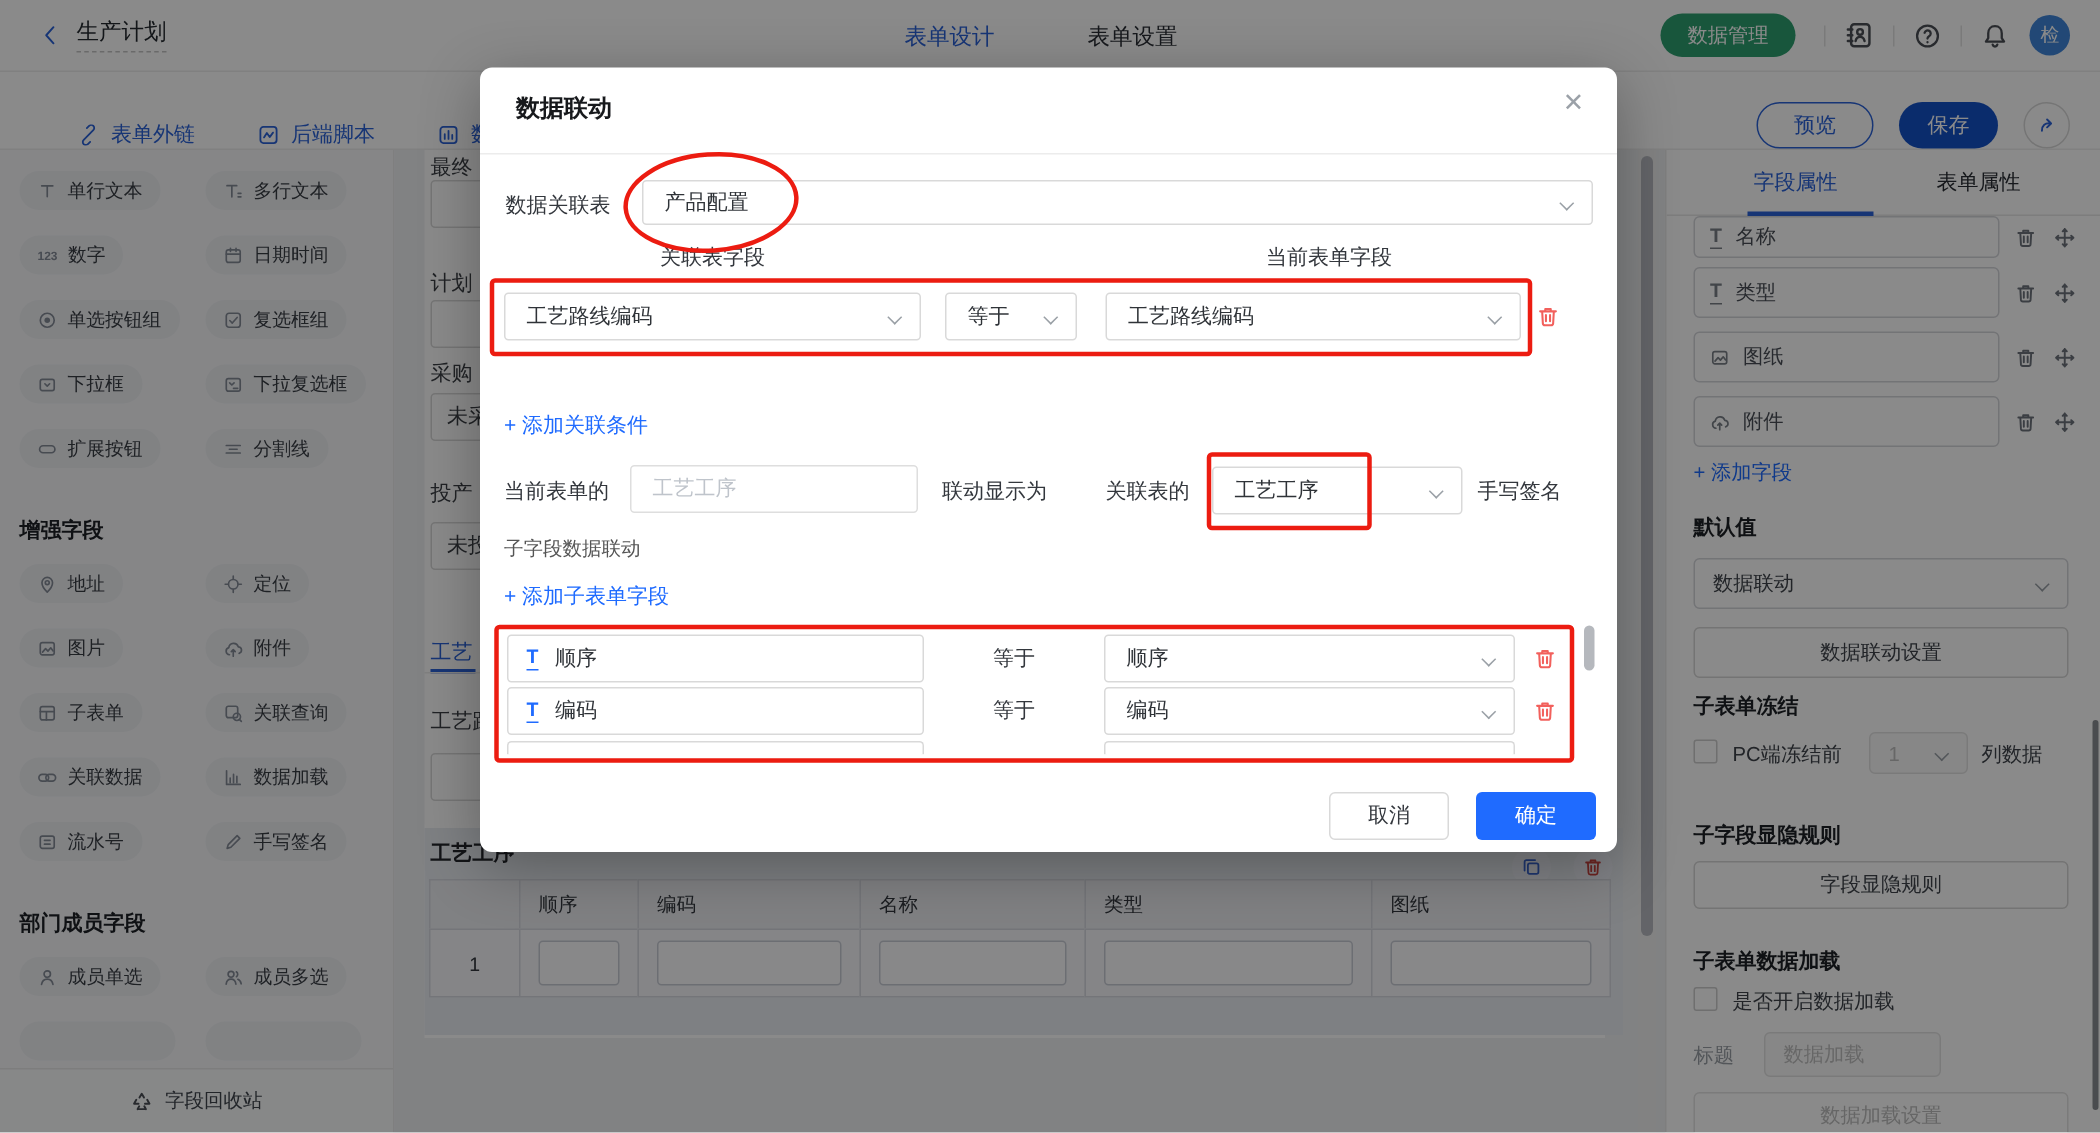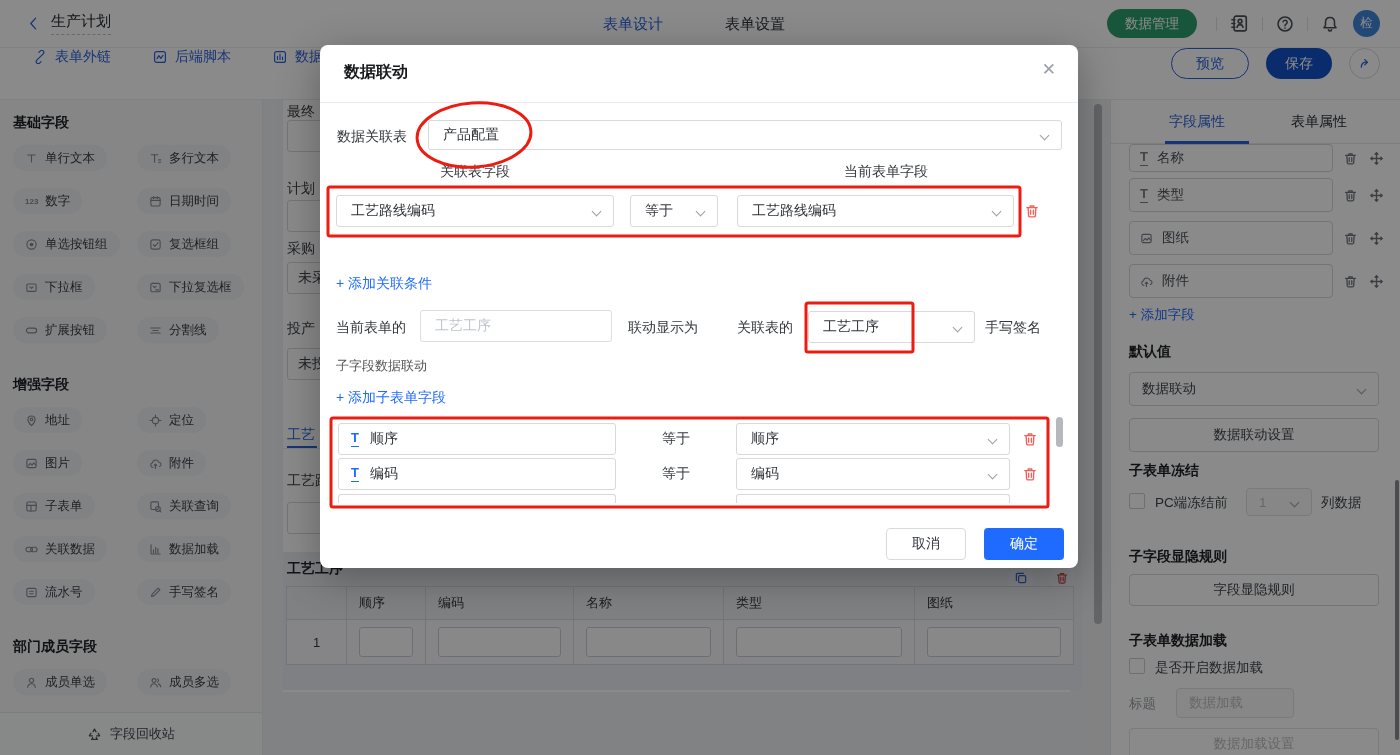--- a/index.html
+++ b/index.html
@@ -22,7 +22,7 @@
 .vsep{width:1px;height:14px;background:#e2e2e2;margin:0 13px}
 .avatar{width:27px;height:27px;border-radius:50%;background:var(--avatar);color:#fff;font-size:12.5px;display:flex;align-items:center;justify-content:center;margin-left:14px}
 
-.toolbar{position:absolute;left:0;top:48px;right:0;height:52px;background:#fff;border-bottom:1px solid #ededed;display:flex;align-items:flex-start;padding-left:33px}
+.toolbar{position:absolute;left:0;top:48px;right:0;height:52px;background:#fff;border-bottom:1px solid #ededed;display:flex;align-items:flex-end;padding-left:52px}
 .tl-links{display:flex;gap:42px}
 .tl-link{display:flex;align-items:center;gap:8px;color:var(--blue);font-size:14px}
 .tl-right{position:absolute;right:20px;display:flex;align-items:center;gap:17px}

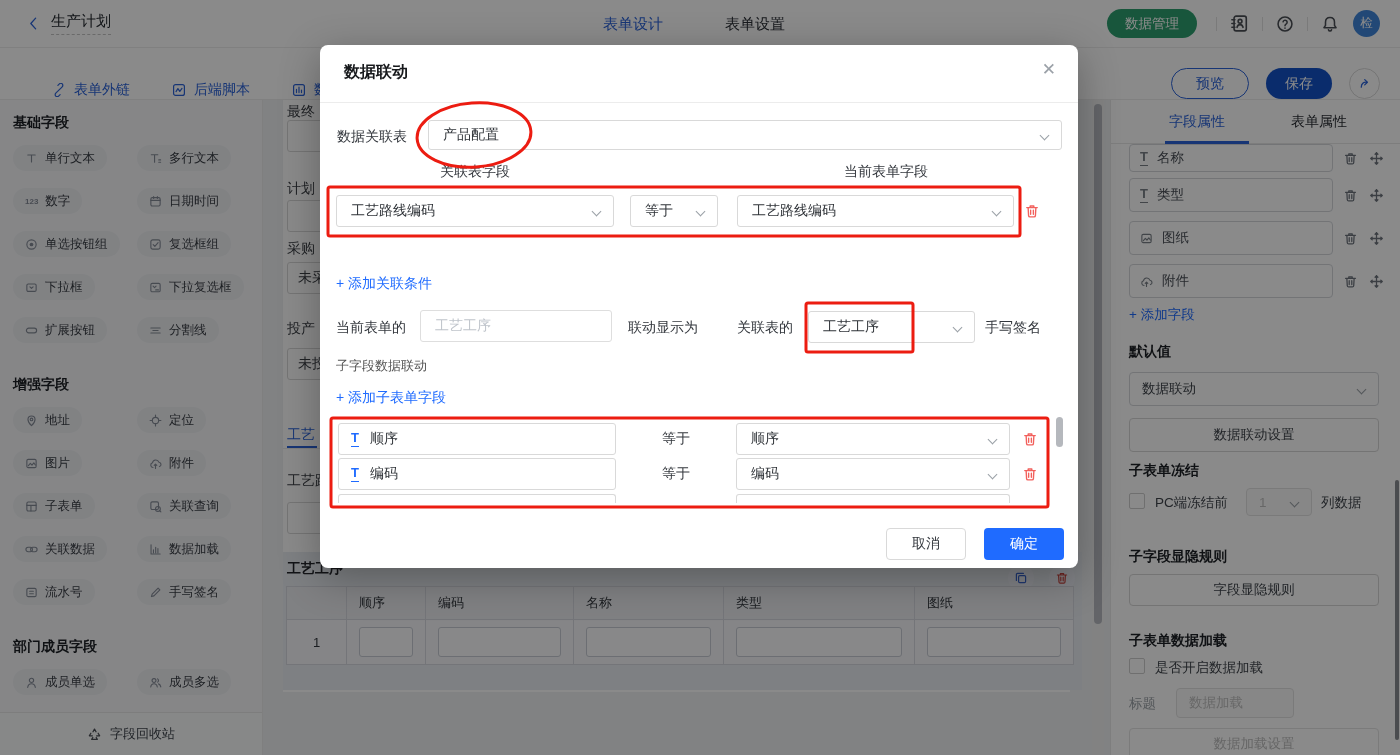--- a/index.html
+++ b/index.html
@@ -190,7 +190,6 @@
   <aside class="sidebar">
     <div id="sb-sections">
         <div class="sb-sec">
-          <div class="sb-head">基础字段</div>
           <div class="sb-grid">
             <div class="sb-pill">
               <span class="sb-ic">

